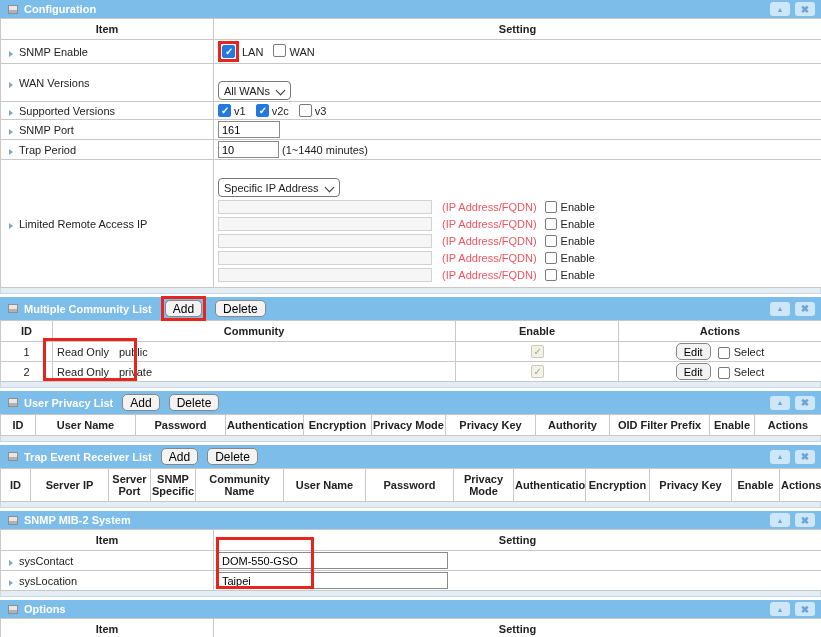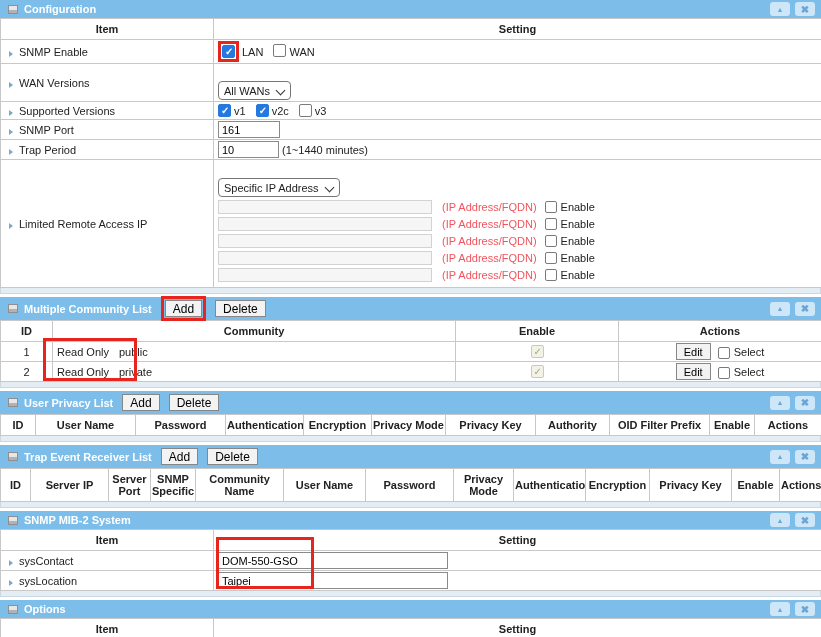--- a/index.html
+++ b/index.html
@@ -29,7 +29,7 @@
   .hbtn.up { font-size: 7px; }
   .hbtn.cl { font-size: 10px; }
   .btn {
-    background: #f3f3f3; border: 1px solid #878787; border-radius: 0;
+    background: #f3f3f3; border: 1px solid #878787; border-radius: 5px;
     font: 12px "Liberation Sans", sans-serif; padding: 1px 8px; color: #000;
     cursor: pointer; white-space: nowrap;
   }

